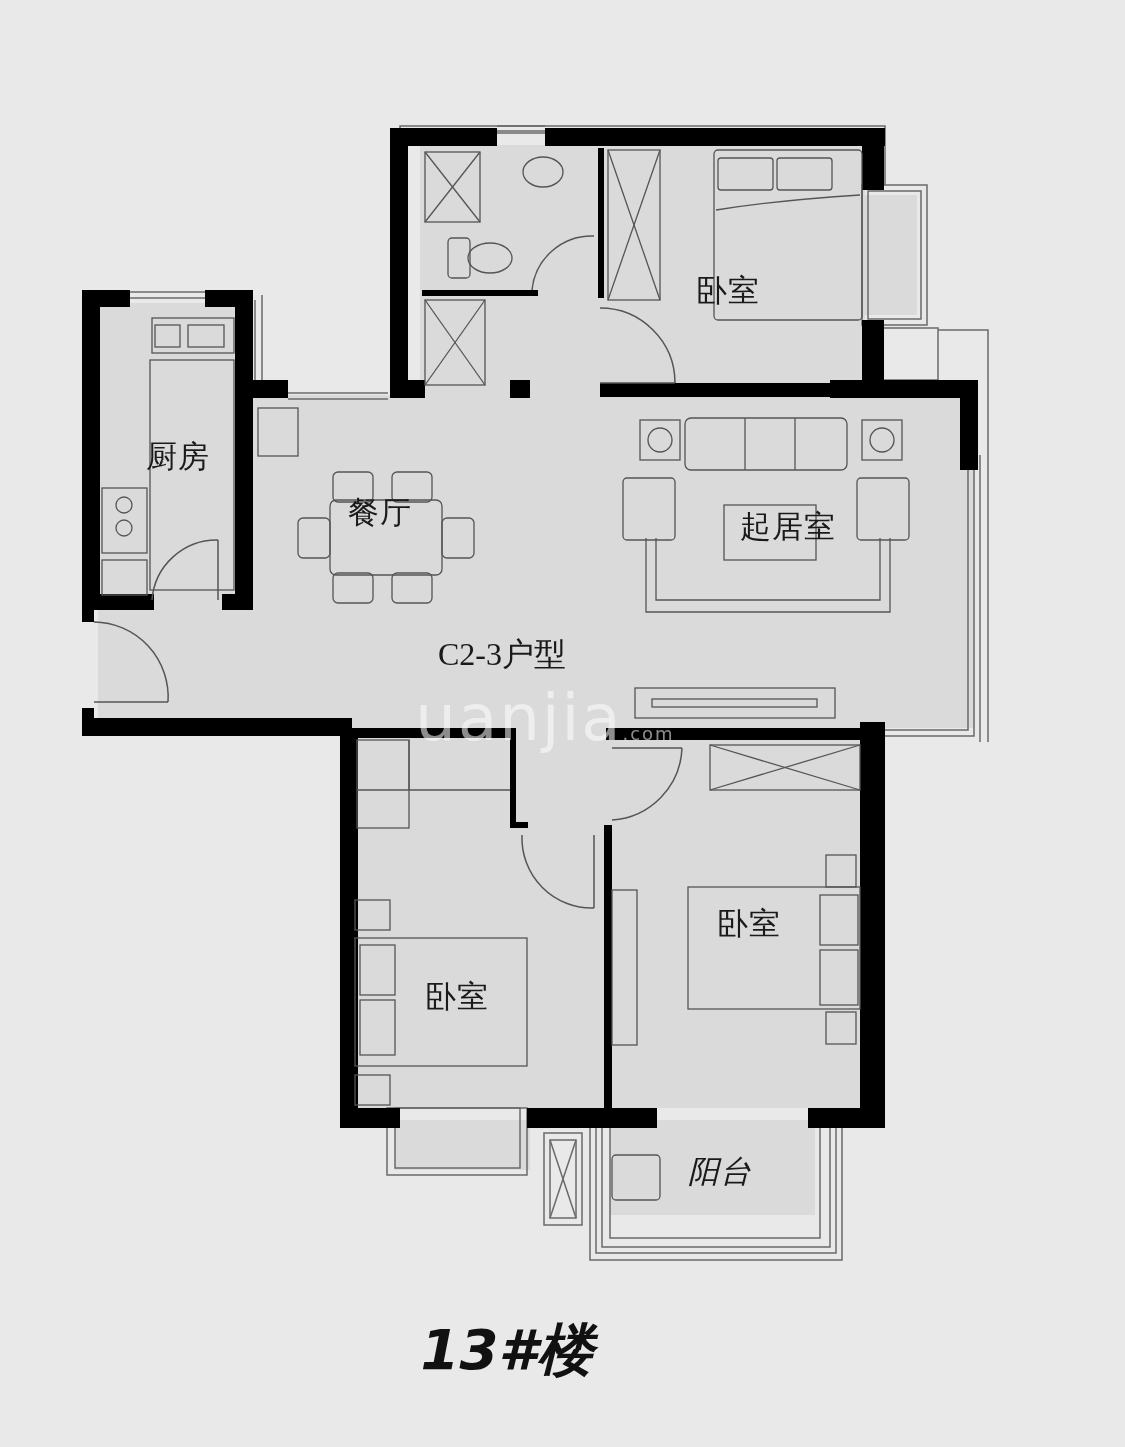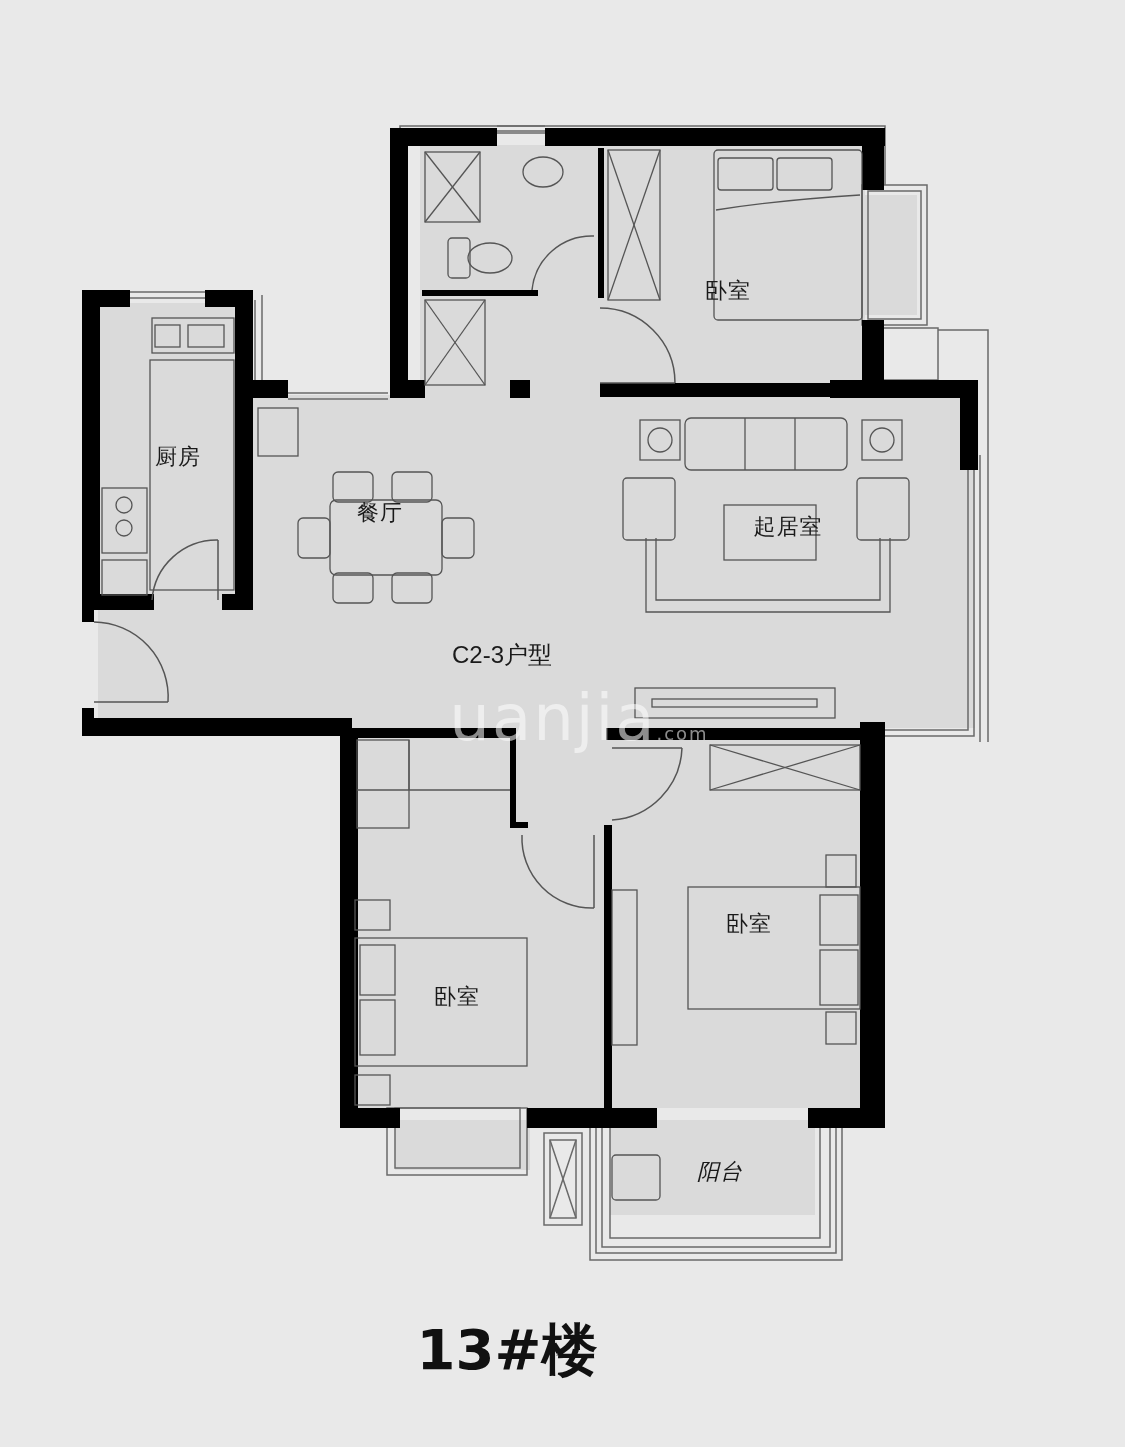--- a/index.html
+++ b/index.html
@@ -6,7 +6,7 @@
   body { width:1125px; height:1447px; background:#e9e9e9; position:relative; overflow:hidden;
          font-family:"DejaVu Serif", serif; }
   #plan { position:absolute; left:0; top:0; width:1125px; height:1447px; }
-  .room-label { position:absolute; font-family:"DejaVu Serif", serif; font-size:22px; color:#1a1a1a;
+  .room-label { position:absolute; font-family:"DejaVu Serif", serif; font-size:31px; color:#1a1a1a;
                 transform:translate(-50%,-50%); white-space:nowrap; letter-spacing:1px; }
   .plan-type { position:absolute; font-family:Liberation Sans, sans-serif; font-size:24px; color:#1a1a1a;
                transform:translate(-50%,-50%); white-space:nowrap; }

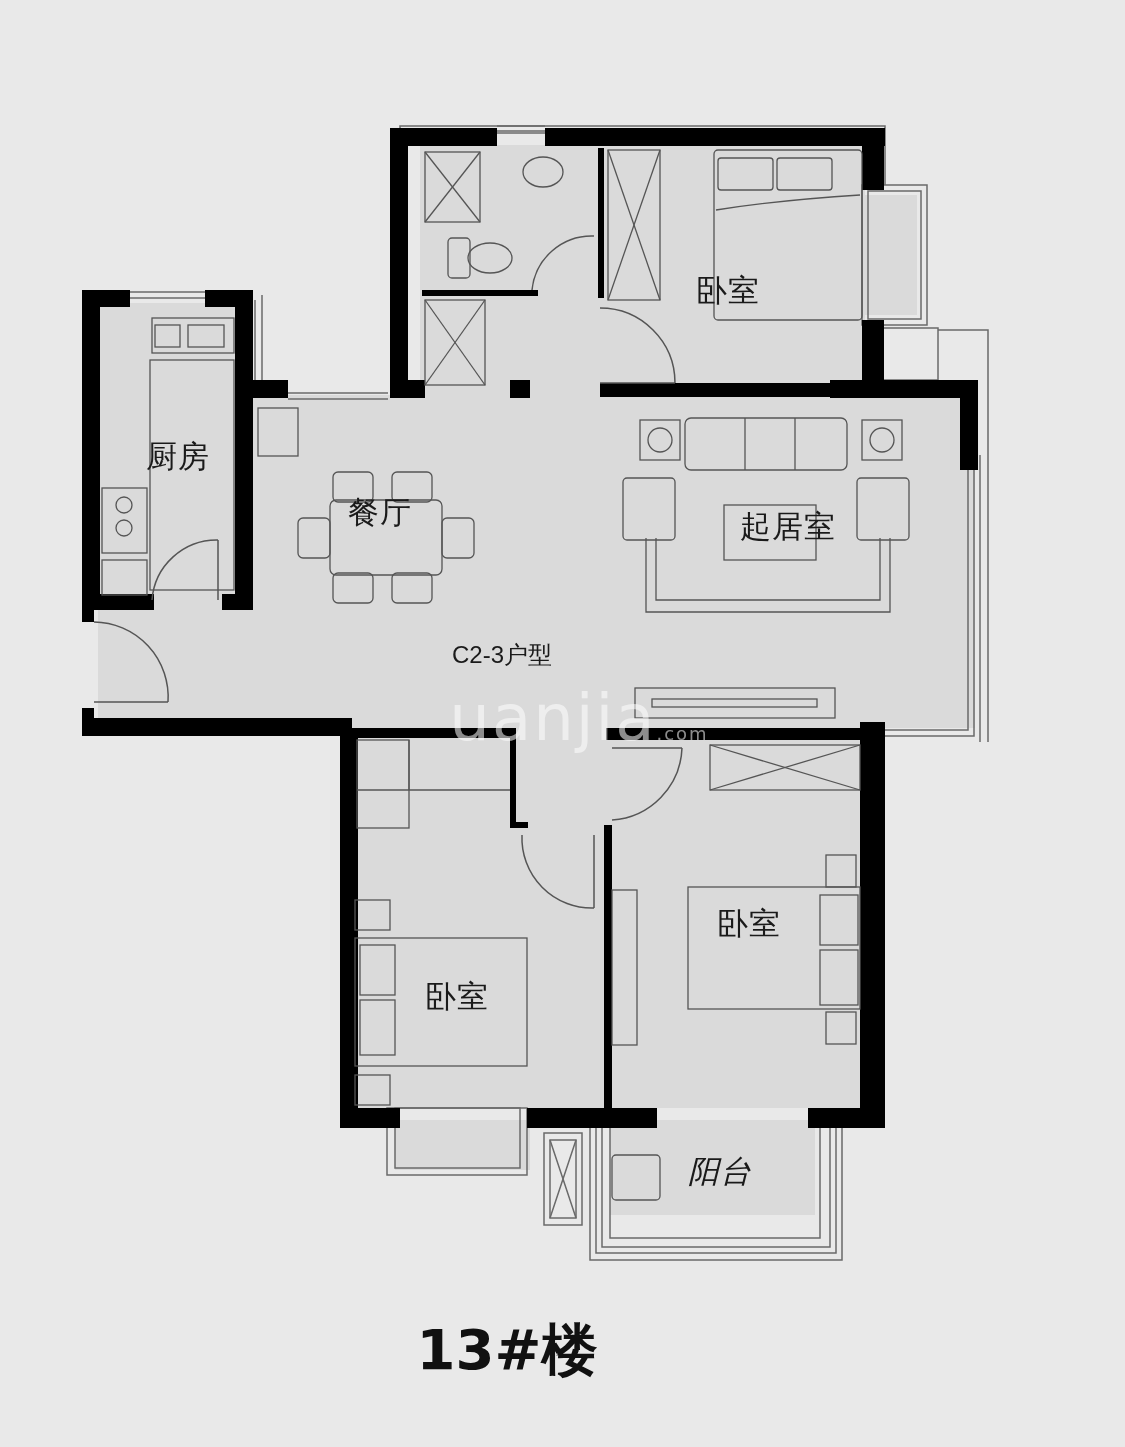--- a/index.html
+++ b/index.html
@@ -8,7 +8,7 @@
   #plan { position:absolute; left:0; top:0; width:1125px; height:1447px; }
   .room-label { position:absolute; font-family:"DejaVu Serif", serif; font-size:31px; color:#1a1a1a;
                 transform:translate(-50%,-50%); white-space:nowrap; letter-spacing:1px; }
-  .plan-type { position:absolute; font-family:Liberation Sans, sans-serif; font-size:24px; color:#1a1a1a;
+  .plan-type { position:absolute; font-family:Liberation Serif, serif; font-size:32px; color:#1a1a1a;
                transform:translate(-50%,-50%); white-space:nowrap; }
   .building { position:absolute; font-family:"DejaVu Sans", sans-serif; font-weight:bold; font-size:56px;
               color:#111; transform:translate(-50%,-50%); white-space:nowrap; }

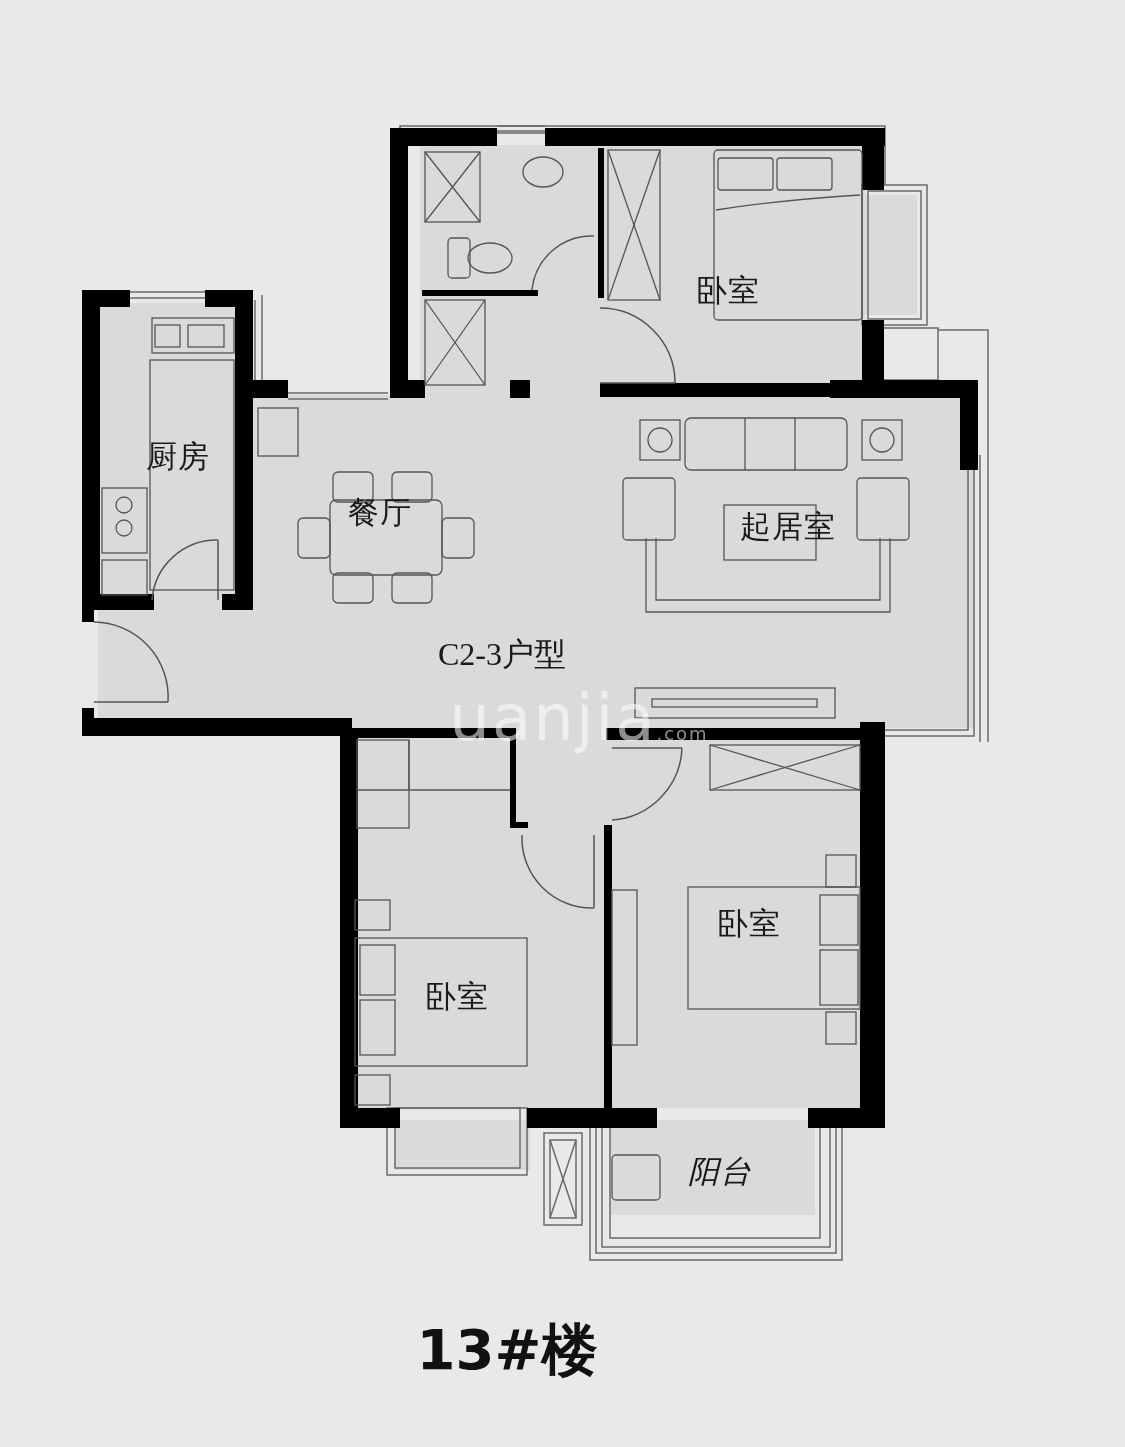--- a/index.html
+++ b/index.html
@@ -210,7 +210,7 @@
 
 <div class="plan-type" style="left:502px;top:655px;">C2-3户型</div>
 
-<div class="watermark" style="left:545px;top:718px;margin-left:34px;">
+<div class="watermark" style="left:545px;top:718px;">
   <span>uanjia</span><small>.com</small>
 </div>
 

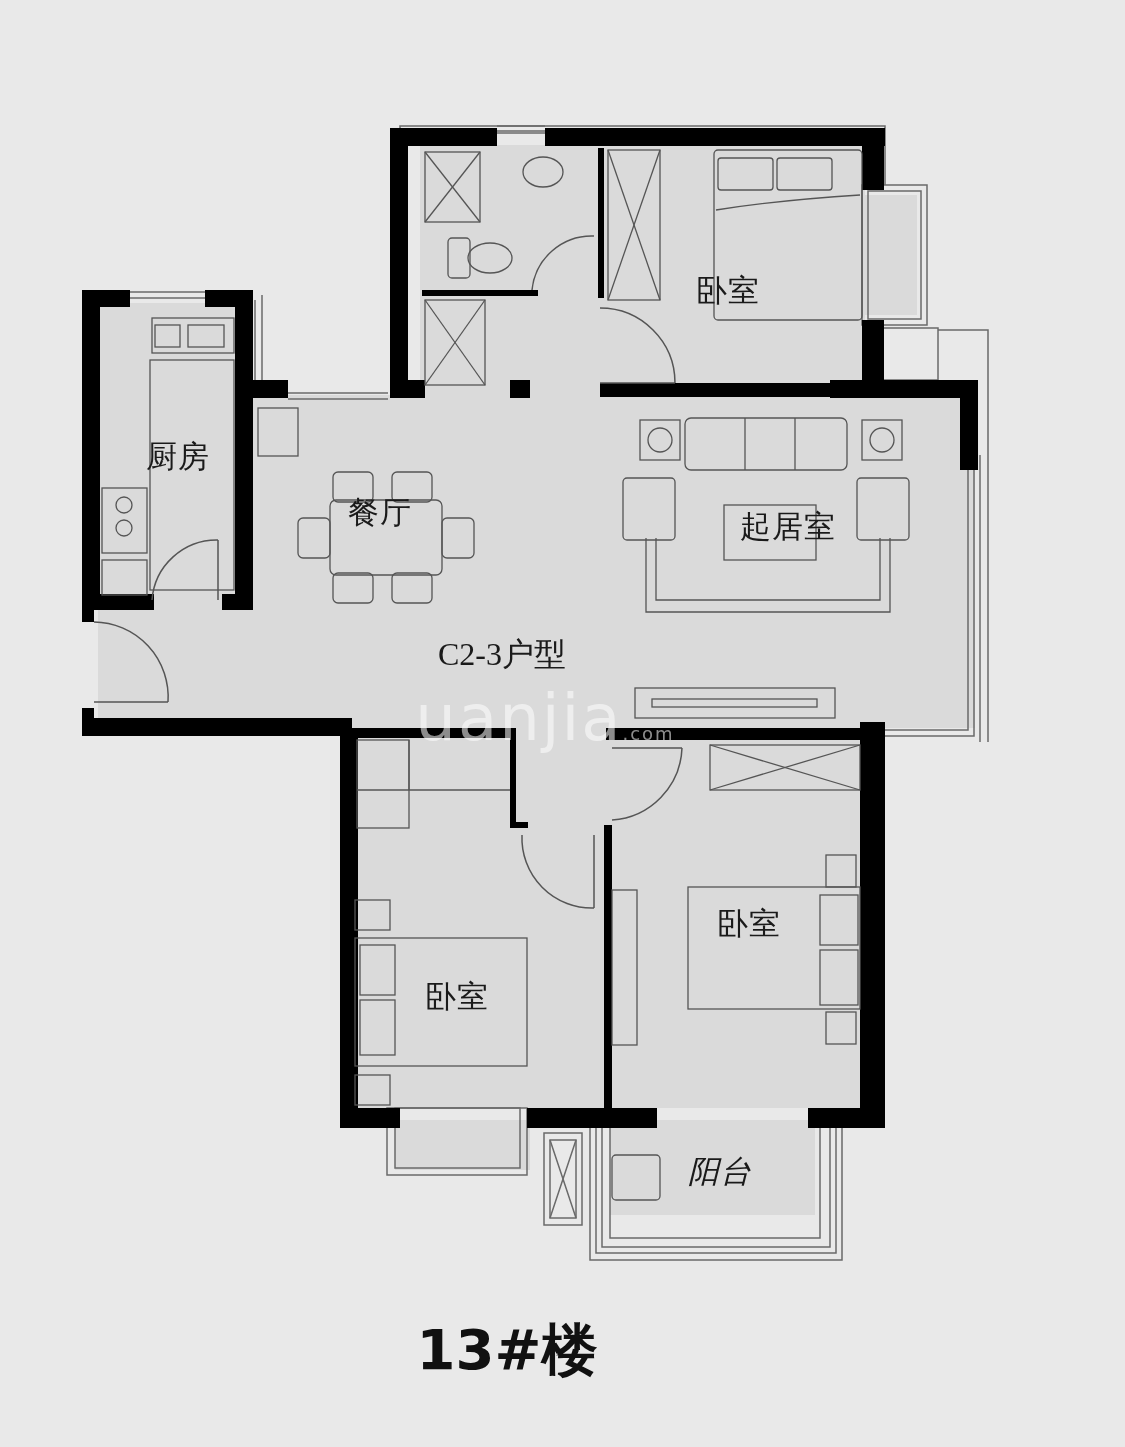--- a/index.html
+++ b/index.html
@@ -11,7 +11,7 @@
   .plan-type { position:absolute; font-family:Liberation Serif, serif; font-size:32px; color:#1a1a1a;
                transform:translate(-50%,-50%); white-space:nowrap; }
   .building { position:absolute; font-family:"DejaVu Sans", sans-serif; font-weight:bold; font-size:56px;
-              color:#111; transform:translate(-50%,-50%); white-space:nowrap; }
+              color:#111; transform:translate(-50%,-50%); white-space:nowrap;font-style:italic; }
   .watermark { position:absolute; font-family:"DejaVu Sans", sans-serif; font-size:64px; color:rgba(255,255,255,0.55);
                transform:translate(-50%,-50%); white-space:nowrap; letter-spacing:2px; }
   .watermark small { font-size:18px; }

